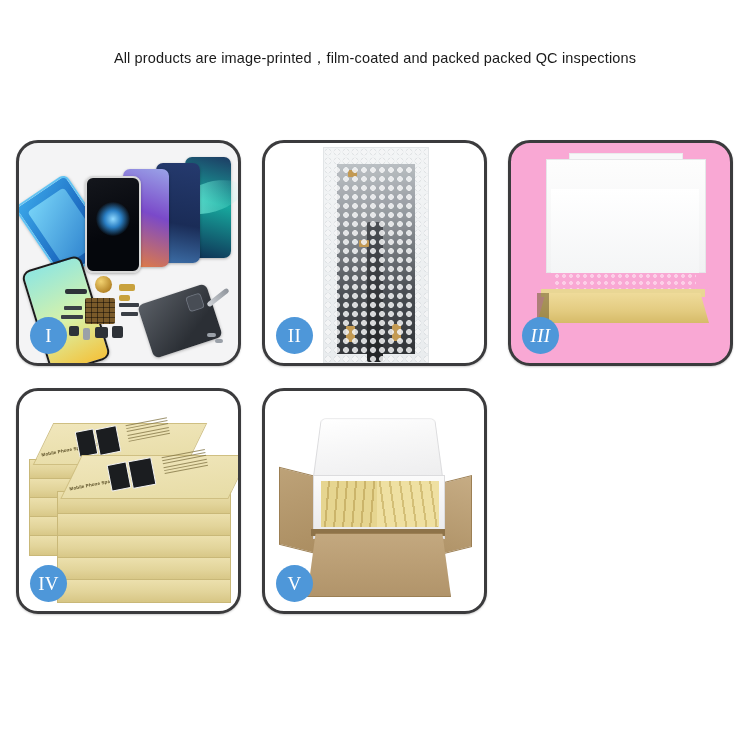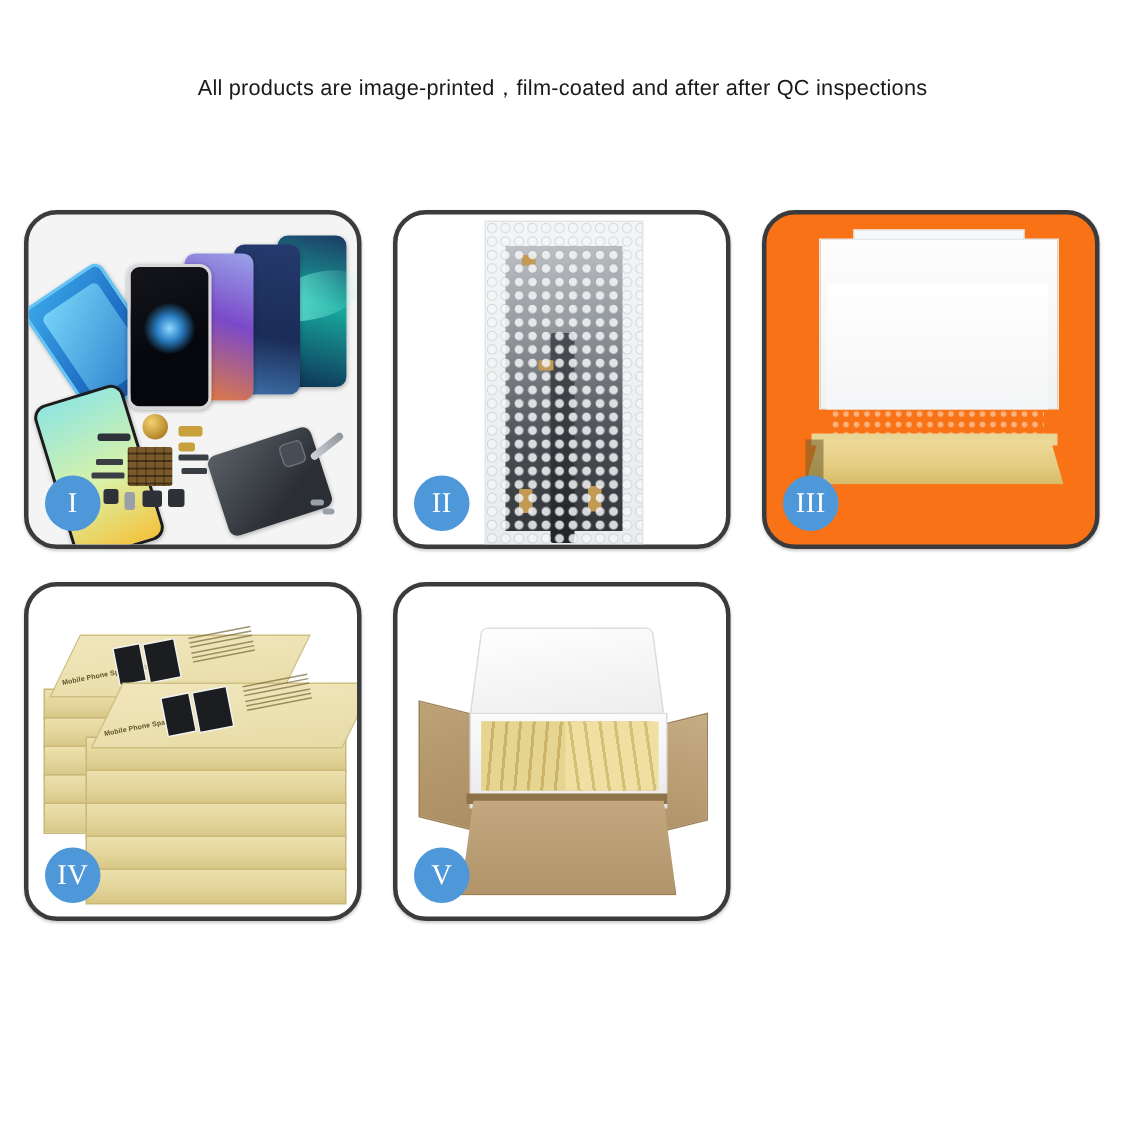--- a/index.html
+++ b/index.html
@@ -359,7 +359,7 @@
 <body>
 
 <div class="header">
-  <div class="subtitle">All products are image-printed，film-coated and after after QC inspections</div>
+  <div class="subtitle">All products are image-printed，film-coated and packed packed QC inspections</div>
 </div>
 
 <div class="grid">

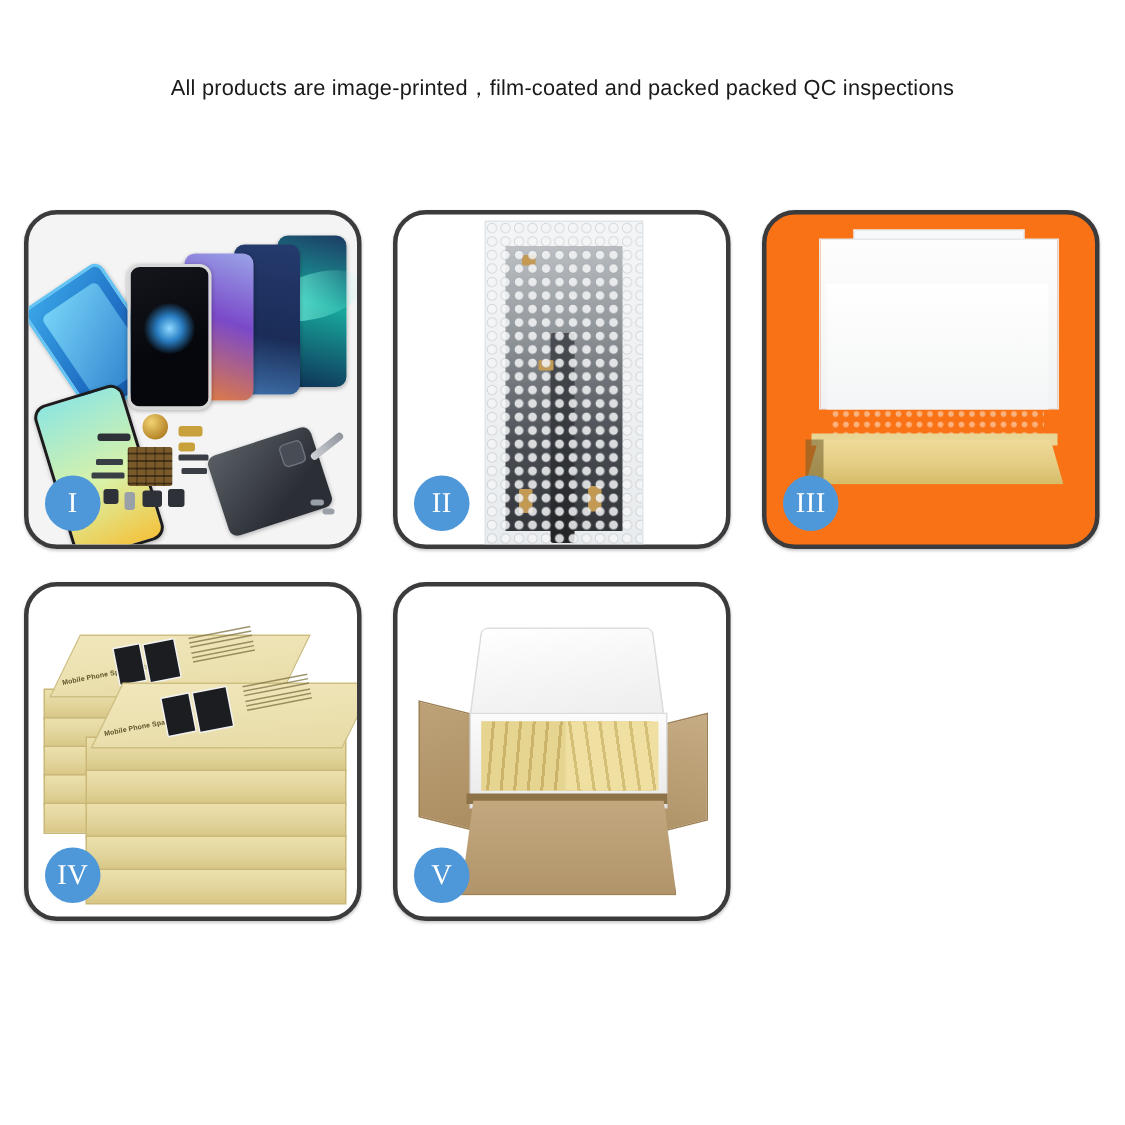--- a/index.html
+++ b/index.html
@@ -211,7 +211,7 @@
   .tape { position:absolute; background:#c49a52; border-radius:1px; }
 
   
-  .p3 { background: #f97316; }
+  .p3 { background: #f9a8d4; font-style: italic; }
   .b3-lid {
     position: absolute; left: 35px; top: 16px; width: 158px; height: 112px;
     background: linear-gradient(180deg,#fdfdfd 0%,#f1f2f3 100%);

